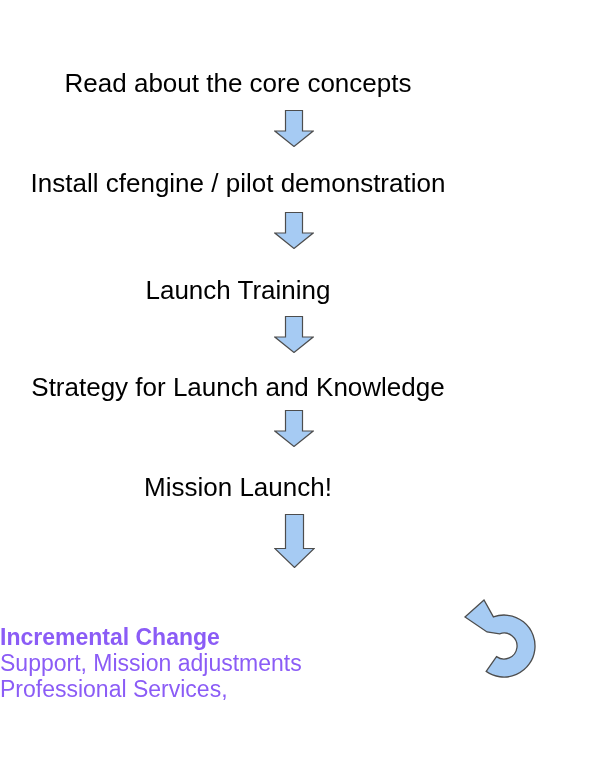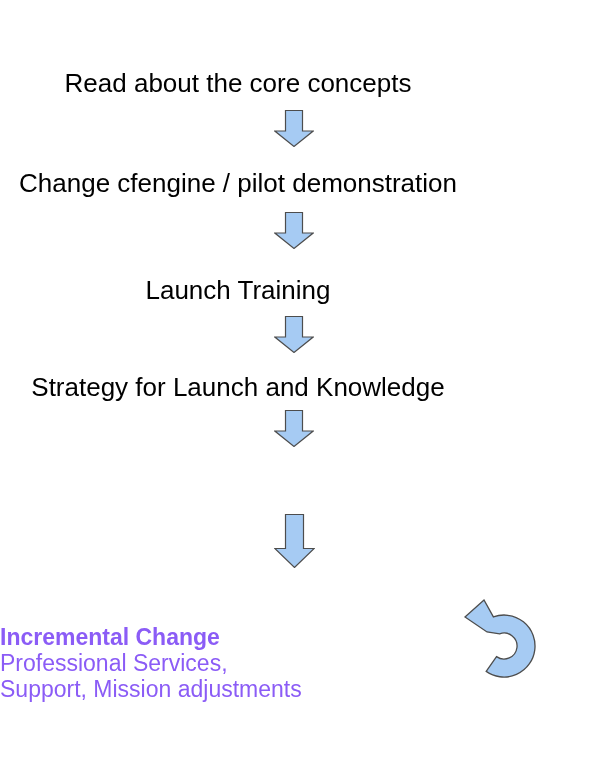--- a/index.html
+++ b/index.html
@@ -51,7 +51,7 @@
     <path d="M11.5,0.5 H28.5 V21 H39.2 L20,36.5 L0.8,21 H11.5 Z" stroke-width="1.2" stroke-linejoin="miter" fill="#a6cbf3" stroke="#4d4d4d"></path>
   </svg>
 
-  <div class="step-label" style="top:168px">Change cfengine / pilot demonstration</div>
+  <div class="step-label" style="top:168px">Install cfengine / pilot demonstration</div>
 
   <svg class="arrow-svg" style="top:212px; left:274px" width="40" height="37" viewBox="0 0 40 37">
     <path d="M11.5,0.5 H28.5 V21 H39.2 L20,36.5 L0.8,21 H11.5 Z" stroke-width="1.2" stroke-linejoin="miter" fill="#a6cbf3" stroke="#4d4d4d"></path>

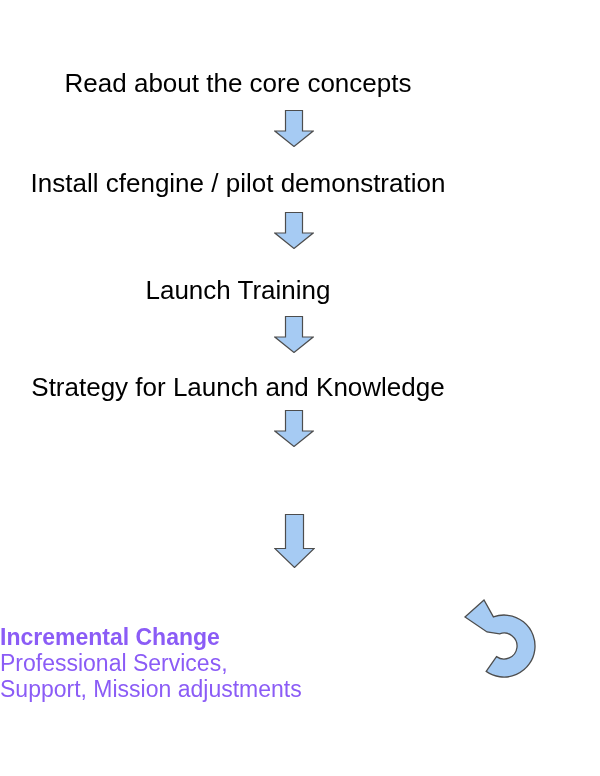--- a/index.html
+++ b/index.html
@@ -69,6 +69,7 @@
     <path d="M11.5,0.5 H28.5 V21 H39.2 L20,36.5 L0.8,21 H11.5 Z" stroke-width="1.2" stroke-linejoin="miter" fill="#a6cbf3" stroke="#4d4d4d"></path>
   </svg>
 
+  <div class="step-label" style="top:472px">Mission Launch!</div>
 
   <svg class="arrow-svg" style="top:514px; left:274px" width="41" height="54" viewBox="0 0 41 54">
     <path d="M11.5,0.5 H29.5 V34.5 H40.2 L20.5,53.5 L0.8,34.5 H11.5 Z" stroke-width="1.2" stroke-linejoin="miter" fill="#a6cbf3" stroke="#4d4d4d"></path>

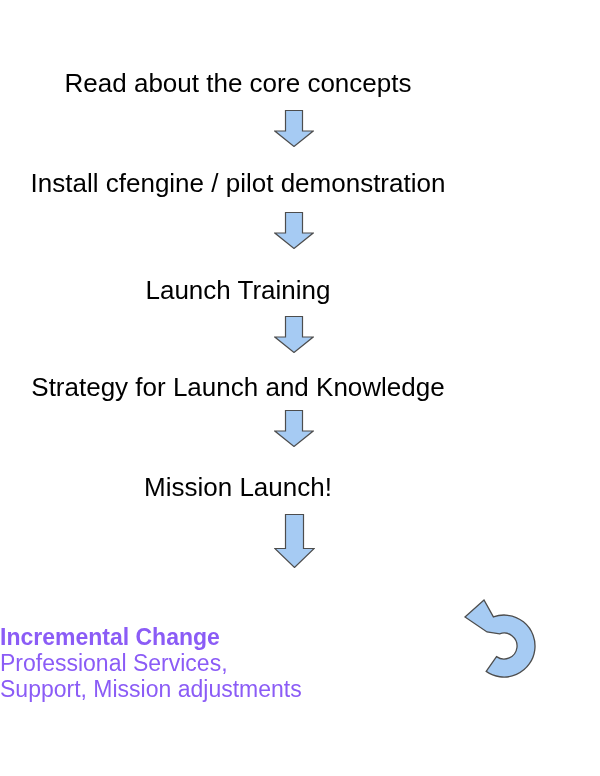--- a/index.html
+++ b/index.html
@@ -77,8 +77,8 @@
 
   <div class="final-block">
     <div class="final-title">Incremental Change</div>
+    <div class="final-line">Support, Mission adjustments</div>
     <div class="final-line">Professional Services,</div>
-    <div class="final-line">Support, Mission adjustments</div>
   </div>
 
   <svg class="arrow-svg" style="top:599px; left:463px" width="75" height="85" viewBox="0 0 75 85">

